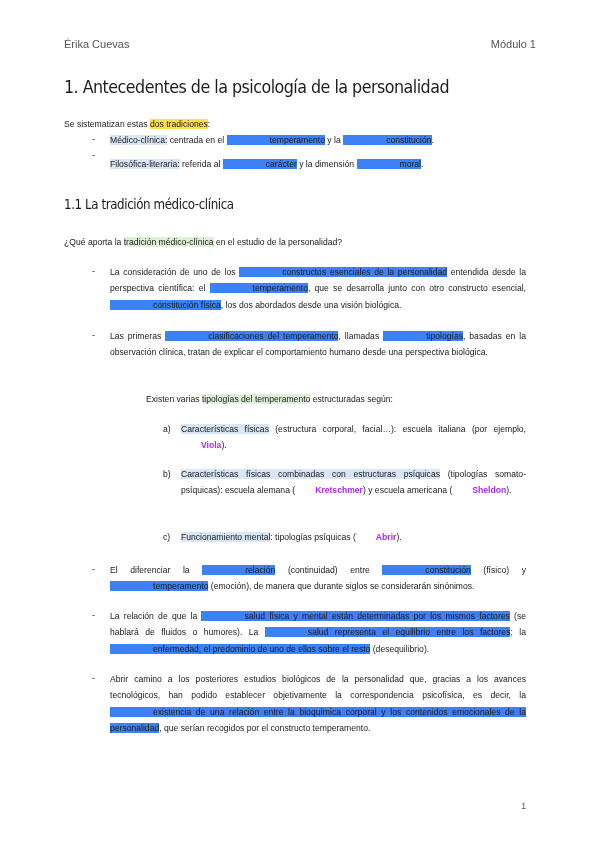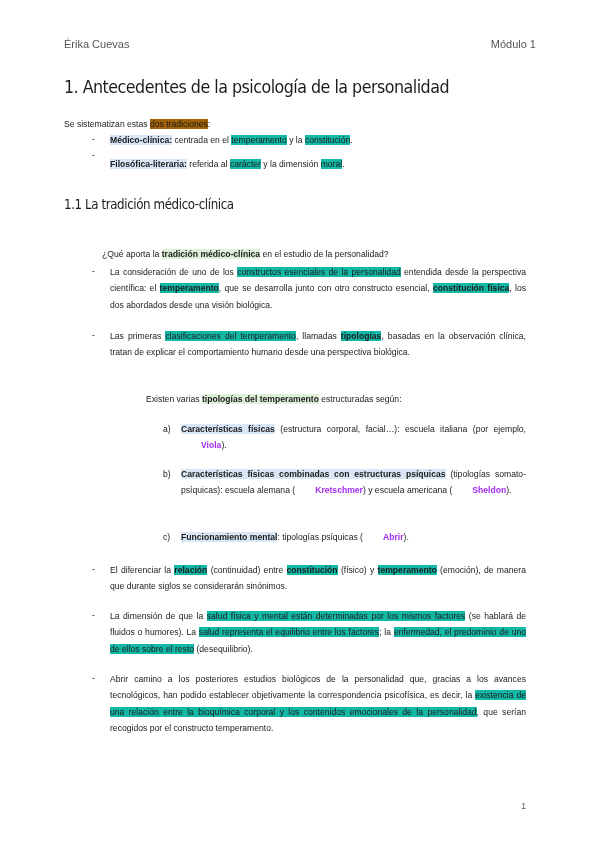--- a/index.html
+++ b/index.html
@@ -19,7 +19,7 @@
   .hy { background:#14b8a6; }
   .hb { background:#d8e6f5; }
   .hg { background:#dff0d9; }
-  .hp { background:#a16207; }
+  .hp { background:#fde047; }
   .pur { color:#a32cf0; font-weight:bold;margin-left:20px; }
   .pnum { position:absolute; right:74px; top:801px; font-size:8.5px; color:#555; }
 </style>

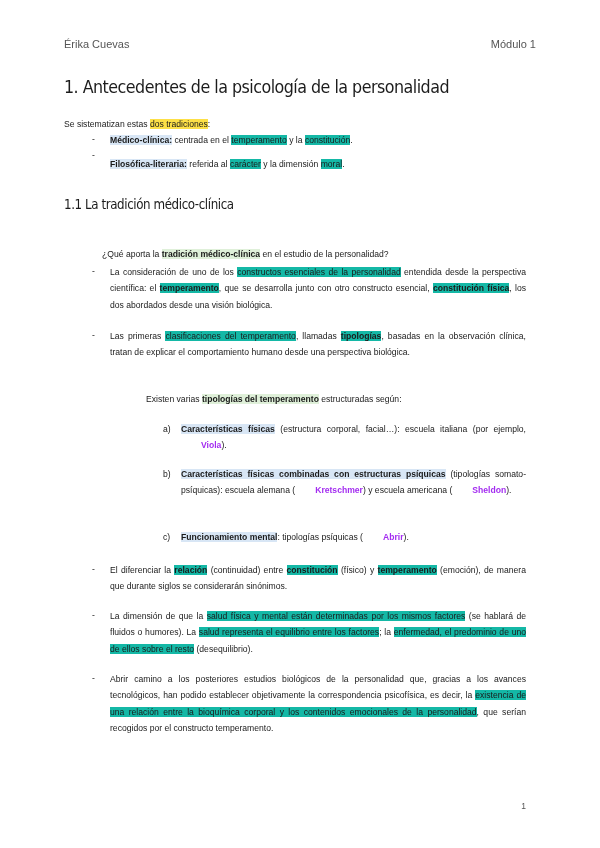--- a/index.html
+++ b/index.html
@@ -15,7 +15,7 @@
   .p { position:absolute; font-size:8.6px; line-height:16.3px; color:#1a1a1a; }
   .just { text-align:justify; }
   .dash { position:absolute; font-size:8.6px; }
-  b { font-weight:bold; }
+  b { font-weight:normal; }
   .hy { background:#14b8a6; }
   .hb { background:#d8e6f5; }
   .hg { background:#dff0d9; }

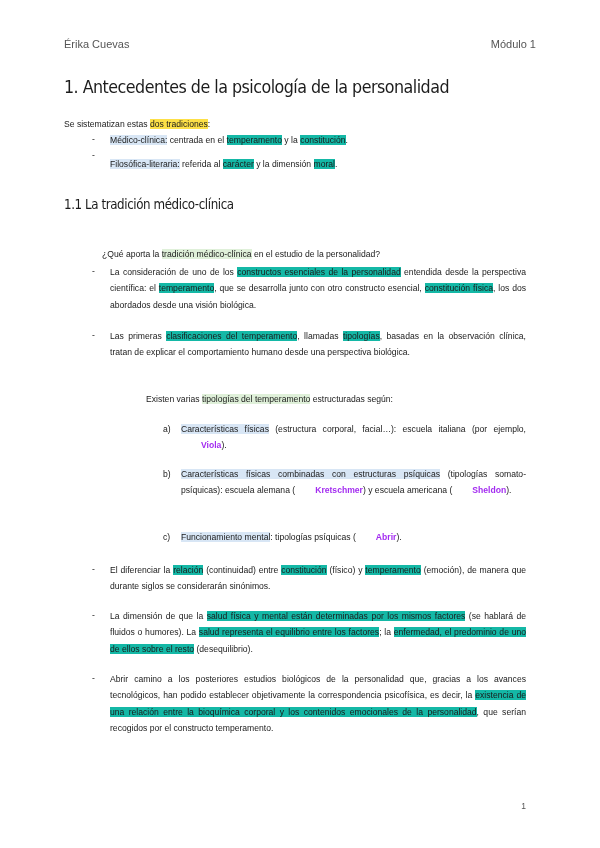--- a/index.html
+++ b/index.html
@@ -16,7 +16,7 @@
   .just { text-align:justify; }
   .dash { position:absolute; font-size:8.6px; }
   b { font-weight:normal; }
-  .hy { background:#14b8a6; }
+  .hy { background:#3b82f6;padding-left:43px; }
   .hb { background:#d8e6f5; }
   .hg { background:#dff0d9; }
   .hp { background:#fde047; }

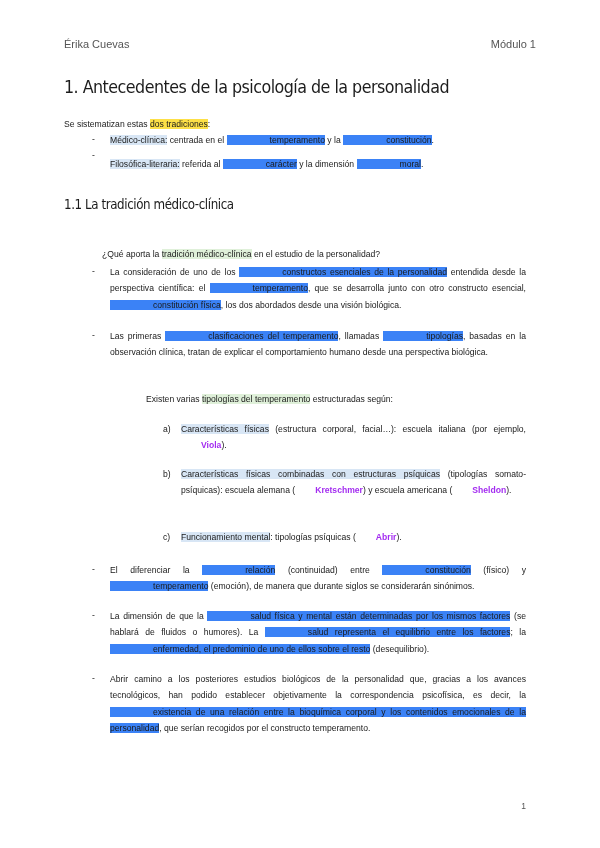--- a/index.html
+++ b/index.html
@@ -49,7 +49,7 @@
 
   <div class="h2">1.1 La tradición médico-clínica</div>
 
-  <div class="p" style="left:64px; top:246px;margin-left:38px;">
+  <div class="p" style="left:64px; top:234px;">
     <span>¿Qué aporta la </span><b class="hg">tradición médico-clínica</b><span> en el estudio de la personalidad?</span>
   </div>
 

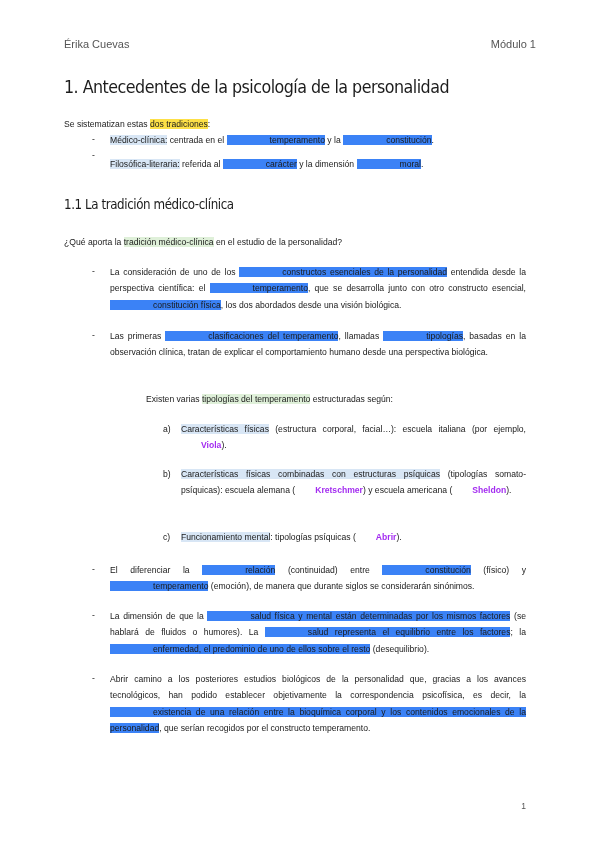--- a/index.html
+++ b/index.html
@@ -89,7 +89,7 @@
 
   <div class="dash" style="left:92px; top:610px;">-</div>
   <div class="p just" style="left:110px; top:608px; width:416px;">
-    <span>La dimensión de que la </span><span class="hy">salud física y mental están determinadas por los mismos factores</span><span> (se hablará de fluidos o humores). La </span><span class="hy">salud representa el equilibrio entre los factores</span><span>; la </span><span class="hy">enfermedad, el predominio de uno de ellos sobre el resto</span><span> (desequilibrio).</span>
+    <span>La relación de que la </span><span class="hy">salud física y mental están determinadas por los mismos factores</span><span> (se hablará de fluidos o humores). La </span><span class="hy">salud representa el equilibrio entre los factores</span><span>; la </span><span class="hy">enfermedad, el predominio de uno de ellos sobre el resto</span><span> (desequilibrio).</span>
   </div>
 
   <div class="dash" style="left:92px; top:673px;">-</div>

